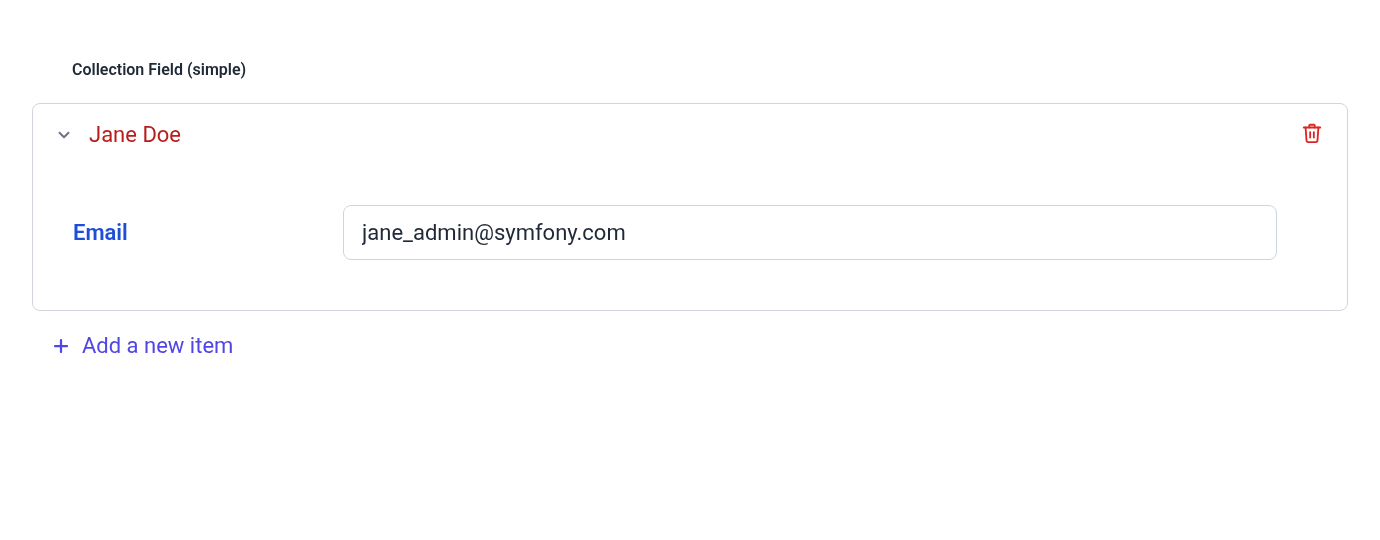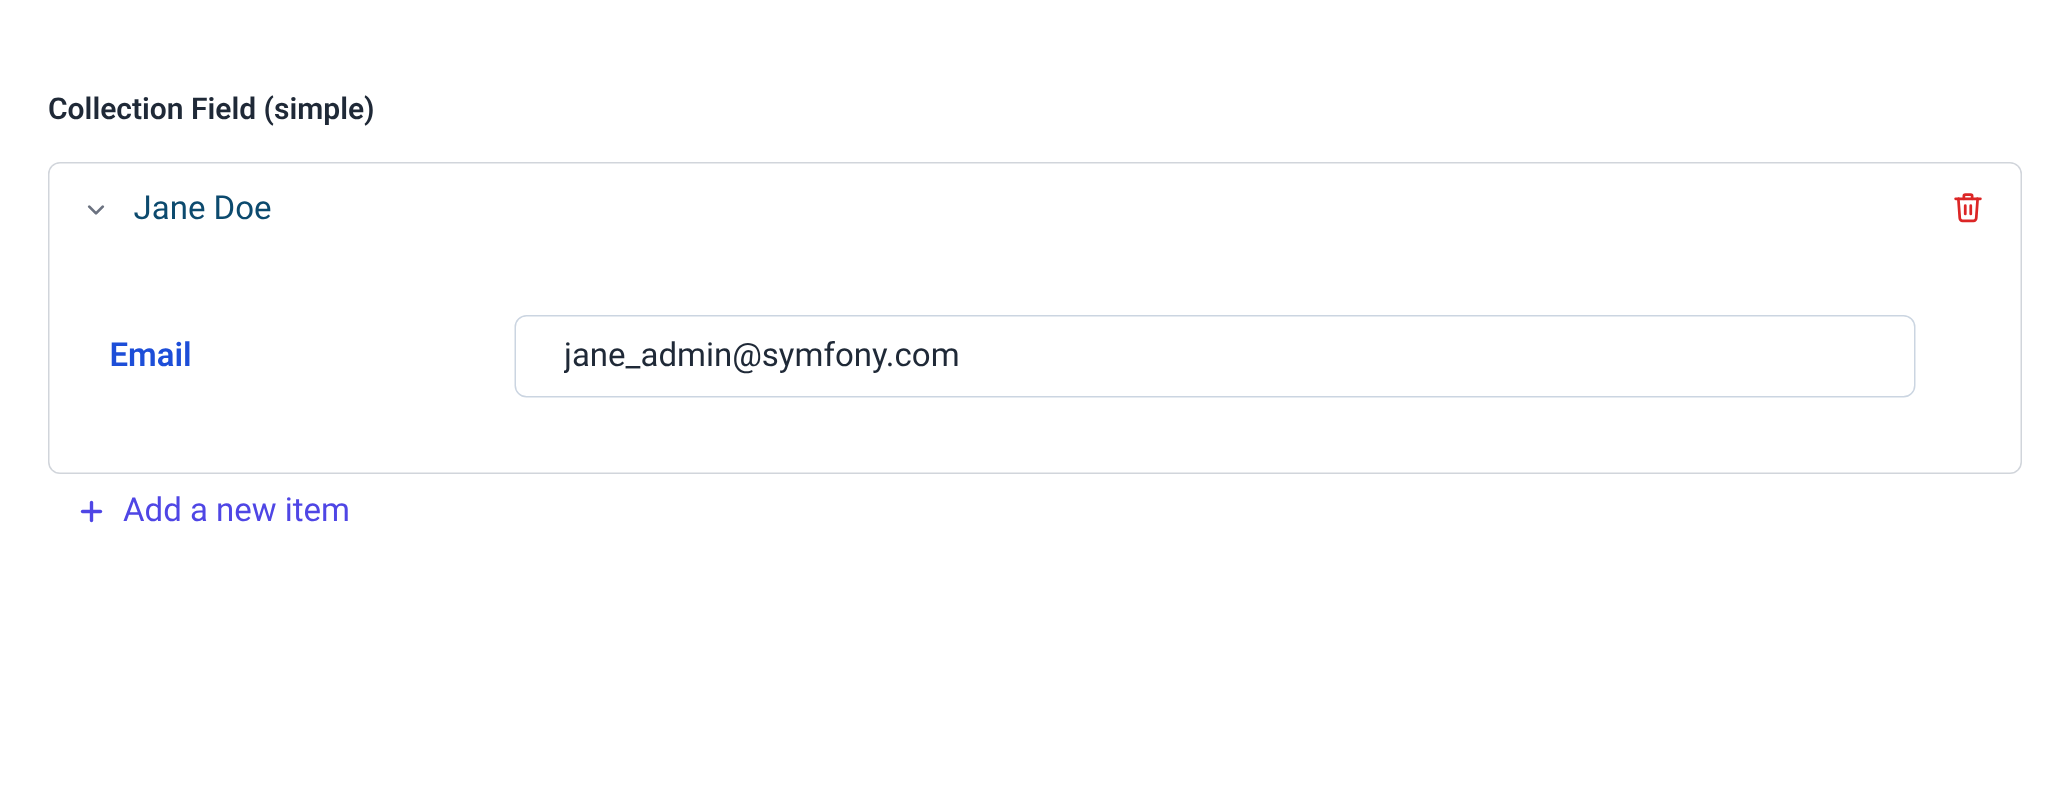--- a/index.html
+++ b/index.html
@@ -11,10 +11,11 @@
       width: 1380px;
     }
     .title {
-      font-size: 20px;
+      font-size: 16px;
       font-weight: 600;
       color: #1f2937;
       margin-bottom: 24px;
+      margin-left: 40px;
     }
     .collection {
       border: 1px solid #d1d5db;

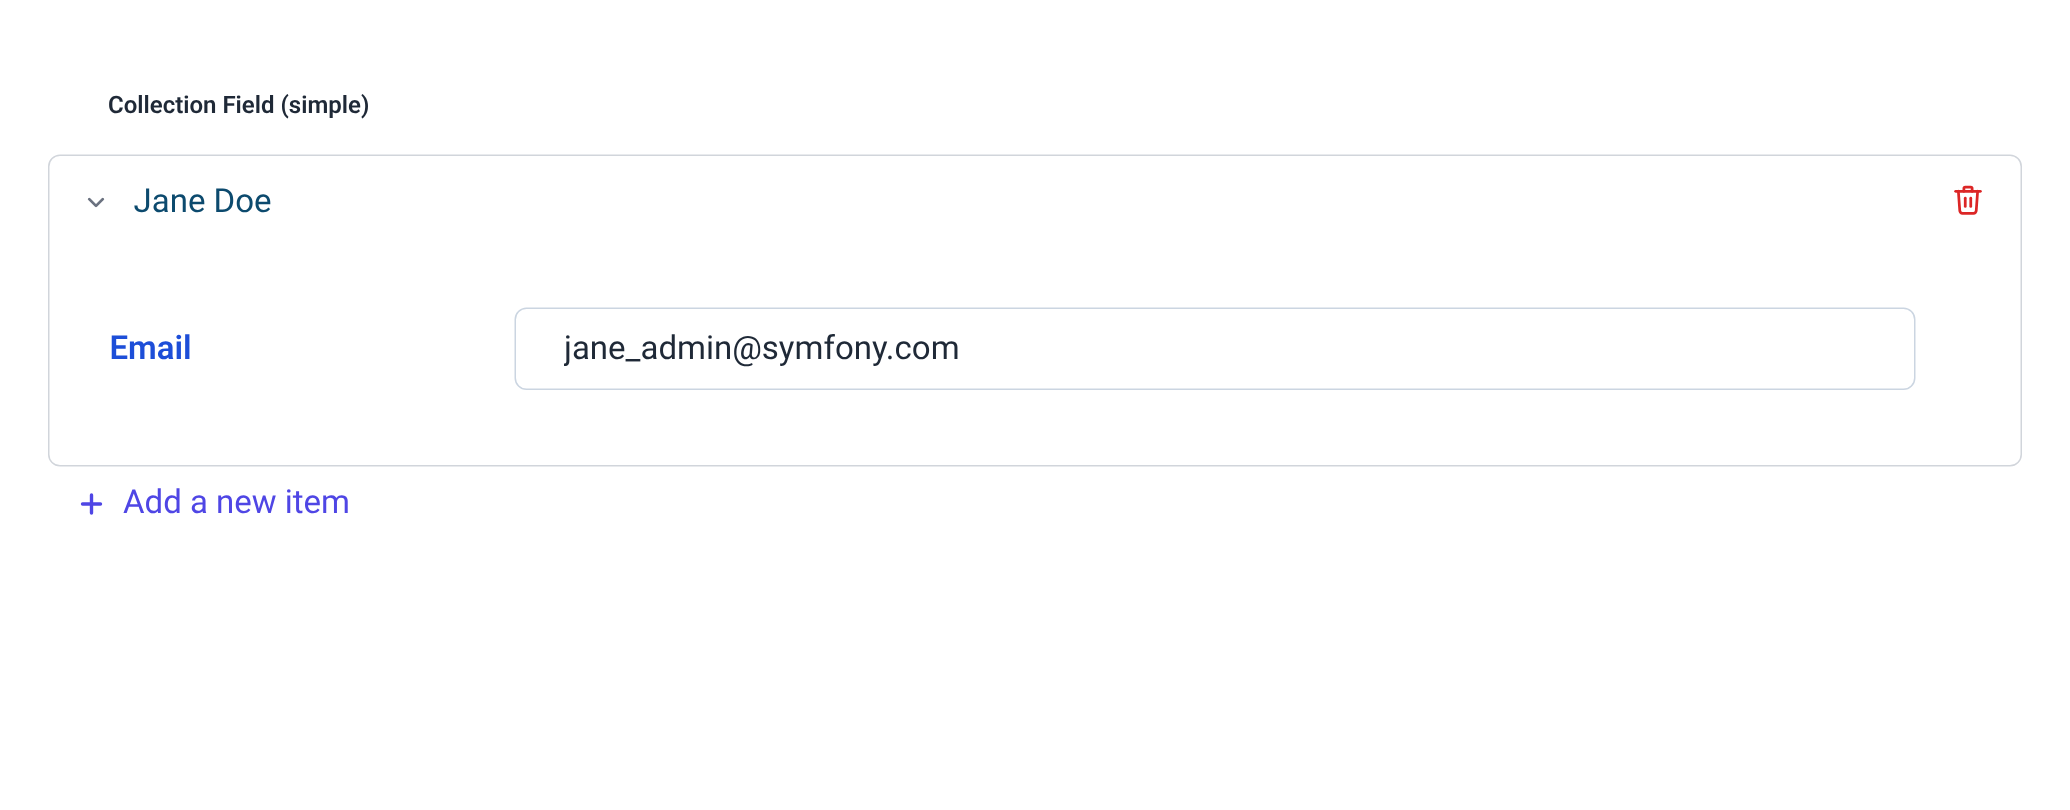--- a/index.html
+++ b/index.html
@@ -57,7 +57,7 @@
     .item-name {
       font-size: 22px;
       font-weight: 400;
-      color: #0c4a6e;
+      color: #b91c1c;
       flex: 1;
     }
     .delete-btn {

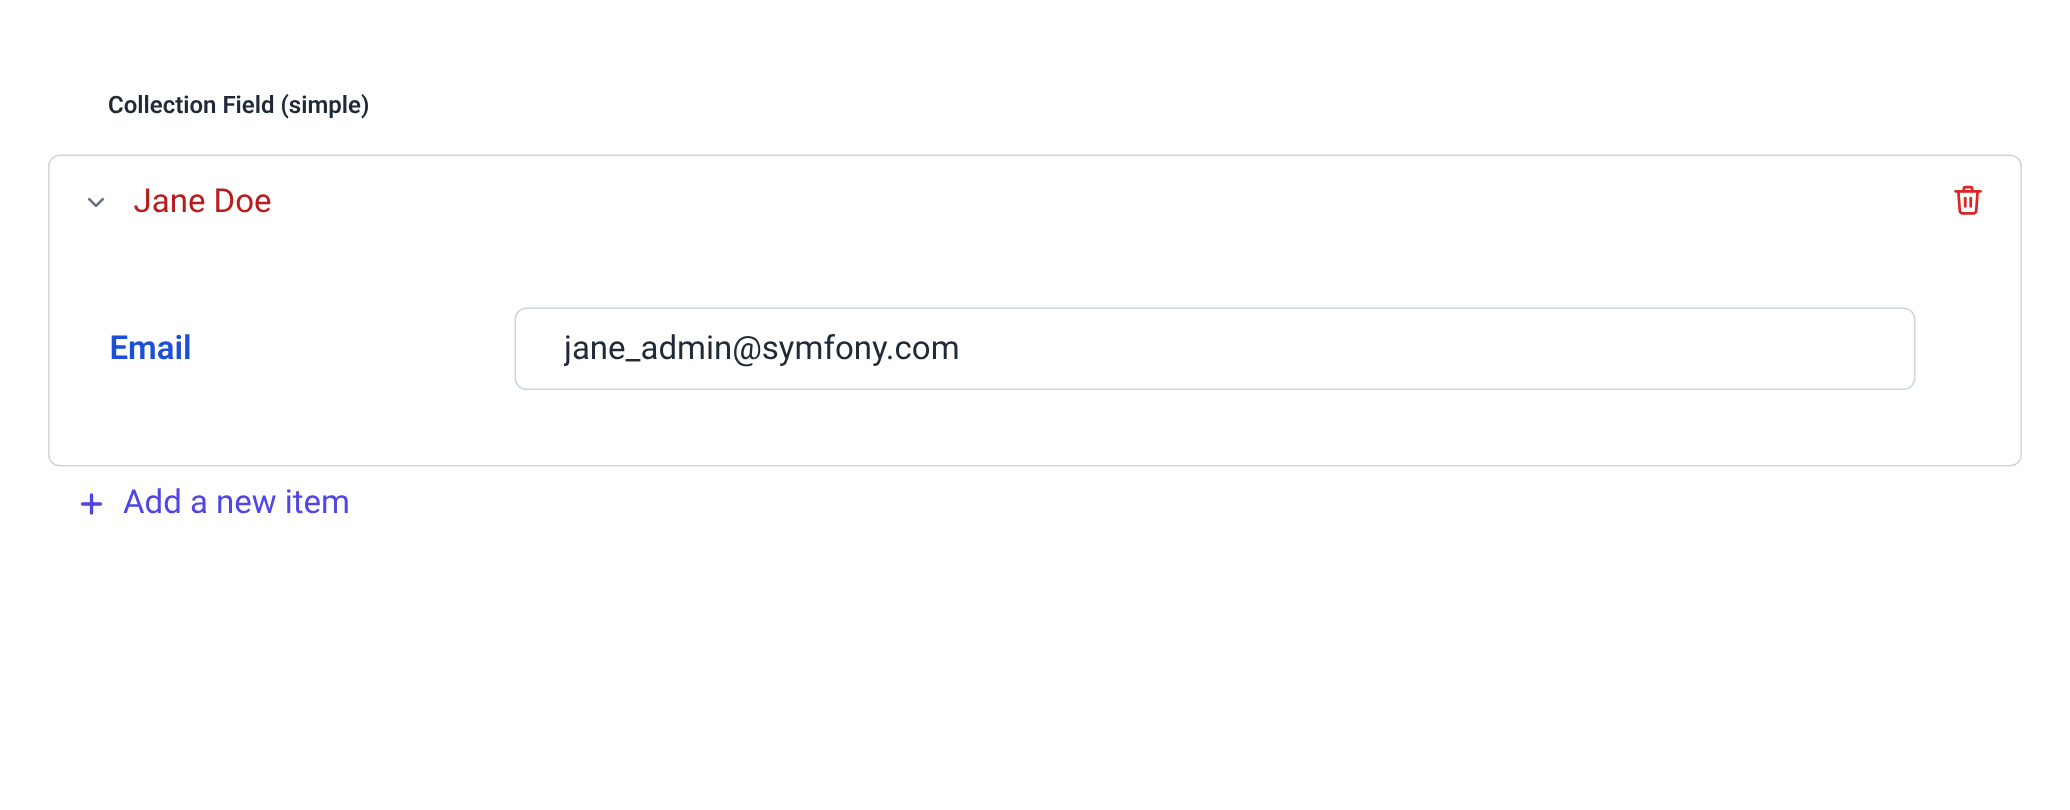--- a/index.html
+++ b/index.html
@@ -94,7 +94,7 @@
     .field-input {
       flex: 1;
       font-size: 22px;
-      padding: 14px 32px;
+      padding: 14px 18px;
       border: 1px solid #cbd5e1;
       border-radius: 8px;
       color: #1f2937;

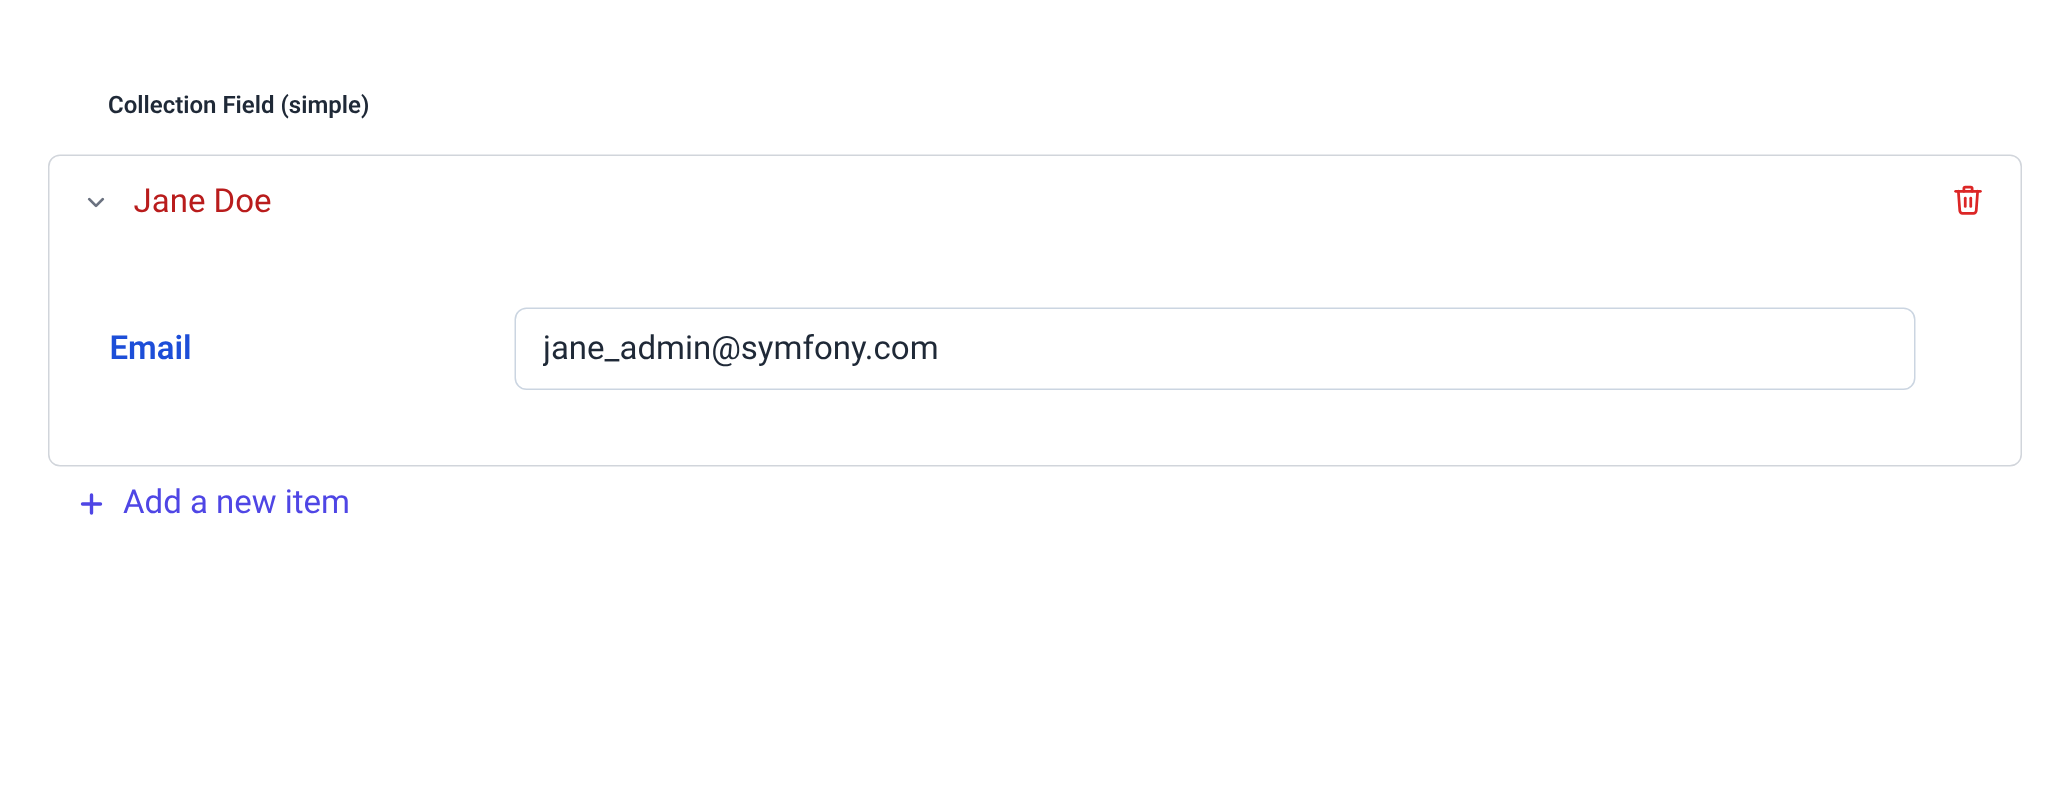--- a/index.html
+++ b/index.html
@@ -105,7 +105,7 @@
     .add-item {
       display: flex;
       align-items: center;
-      margin-top: 12px;
+      margin-top: 22px;
       color: #4f46e5;
       font-size: 22px;
       cursor: pointer;

